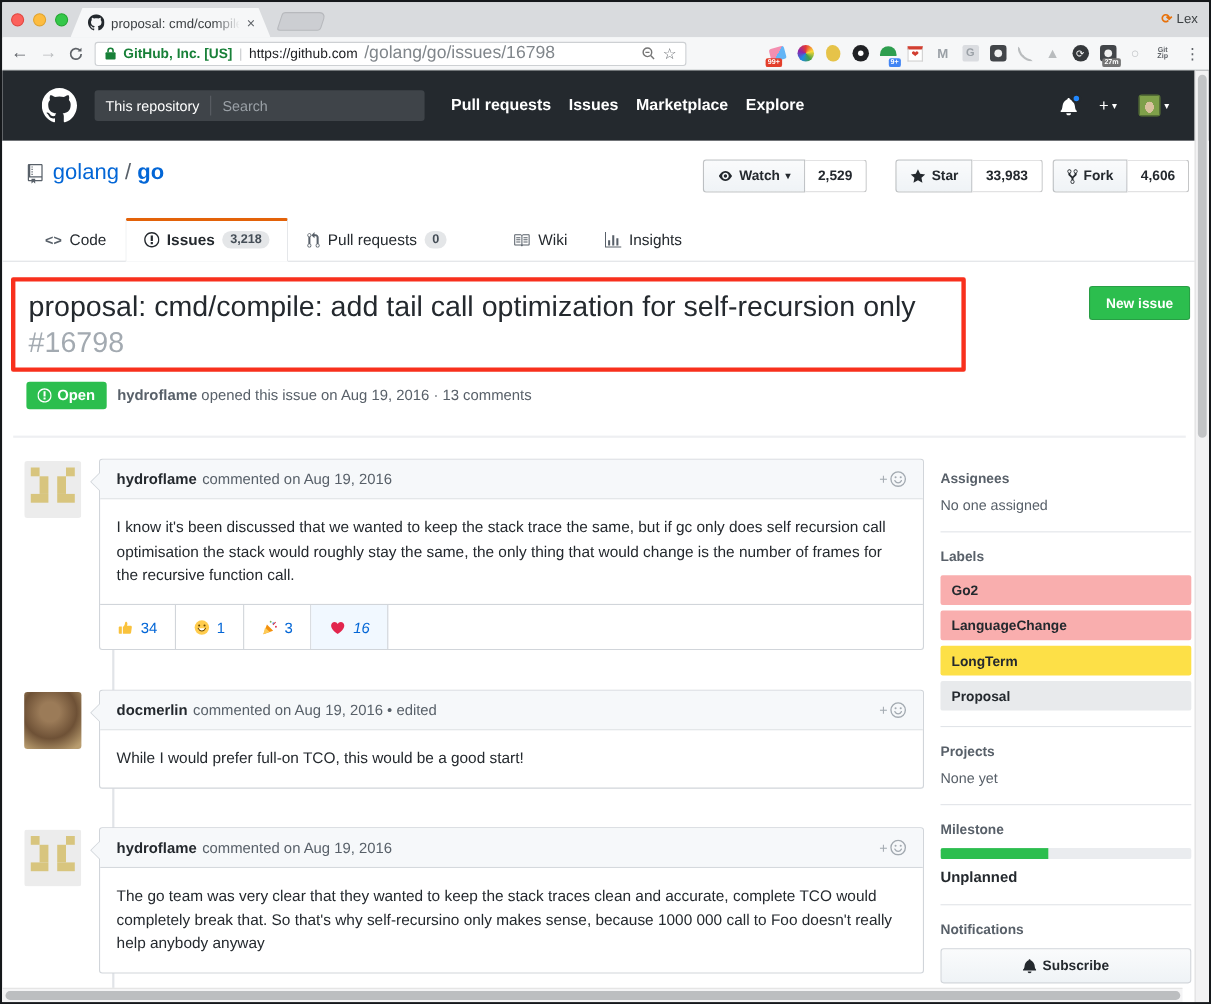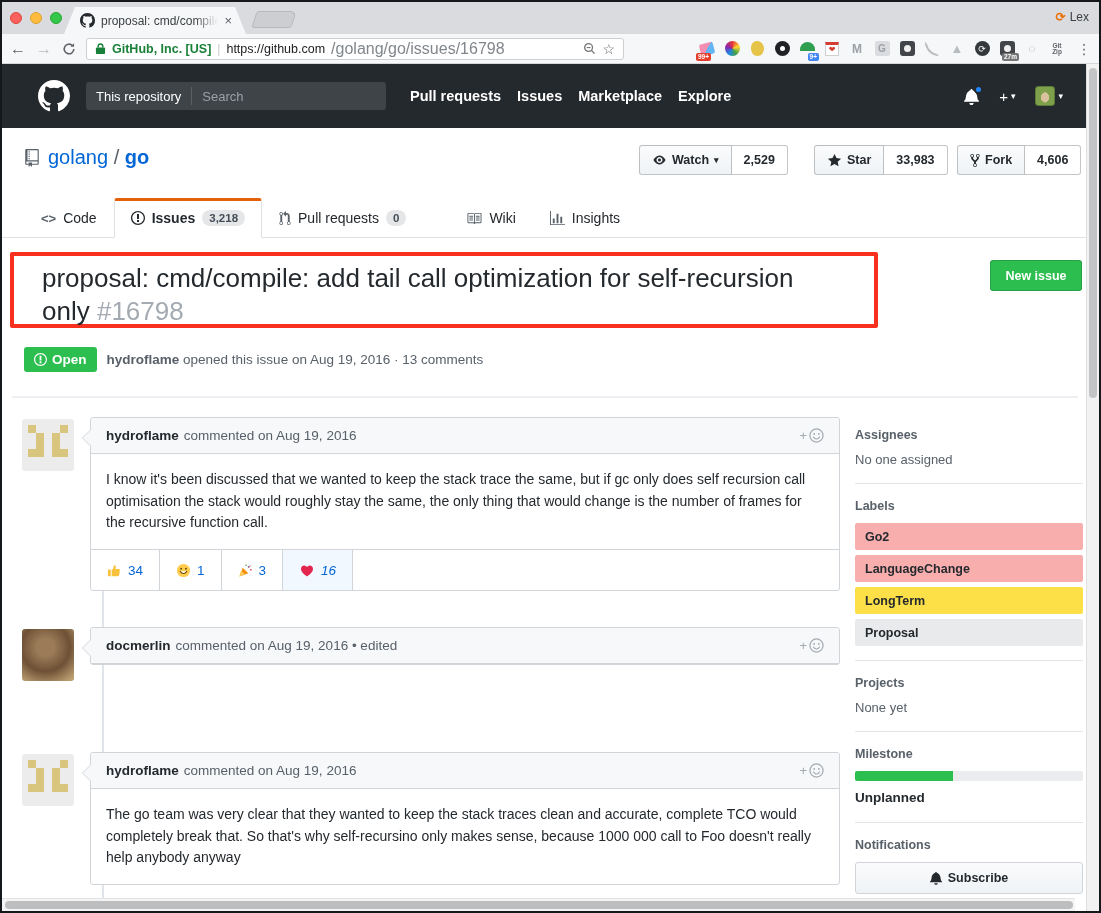--- a/index.html
+++ b/index.html
@@ -89,7 +89,7 @@
   .pill{background:#e4e6e8;border-radius:10px;padding:2px 7px;font-size:11.5px;font-weight:600;color:#444d56;}
   .rtab-gap{width:26px;}
 
-  .issue-box{position:absolute;left:8px;top:124px;width:868px;height:76px;border:4px solid #f8301d;border-radius:2px;padding:6px 28px;}
+  .issue-box{position:absolute;left:8px;top:124px;width:868px;height:86px;border:4px solid #f8301d;border-radius:2px;padding:6px 12px;}
   .issue-title{font-size:26px;font-weight:400;color:#24292e;line-height:1.25;}
   .issue-num{color:#a3aab1;font-weight:300;}
   .btn-green{position:absolute;left:988px;top:132px;width:92px;height:31px;background:#2cbe4e;border:1px solid rgba(27,31,35,.2);border-radius:3px;color:#fff;font-size:12.5px;font-weight:600;display:flex;align-items:center;justify-content:center;}

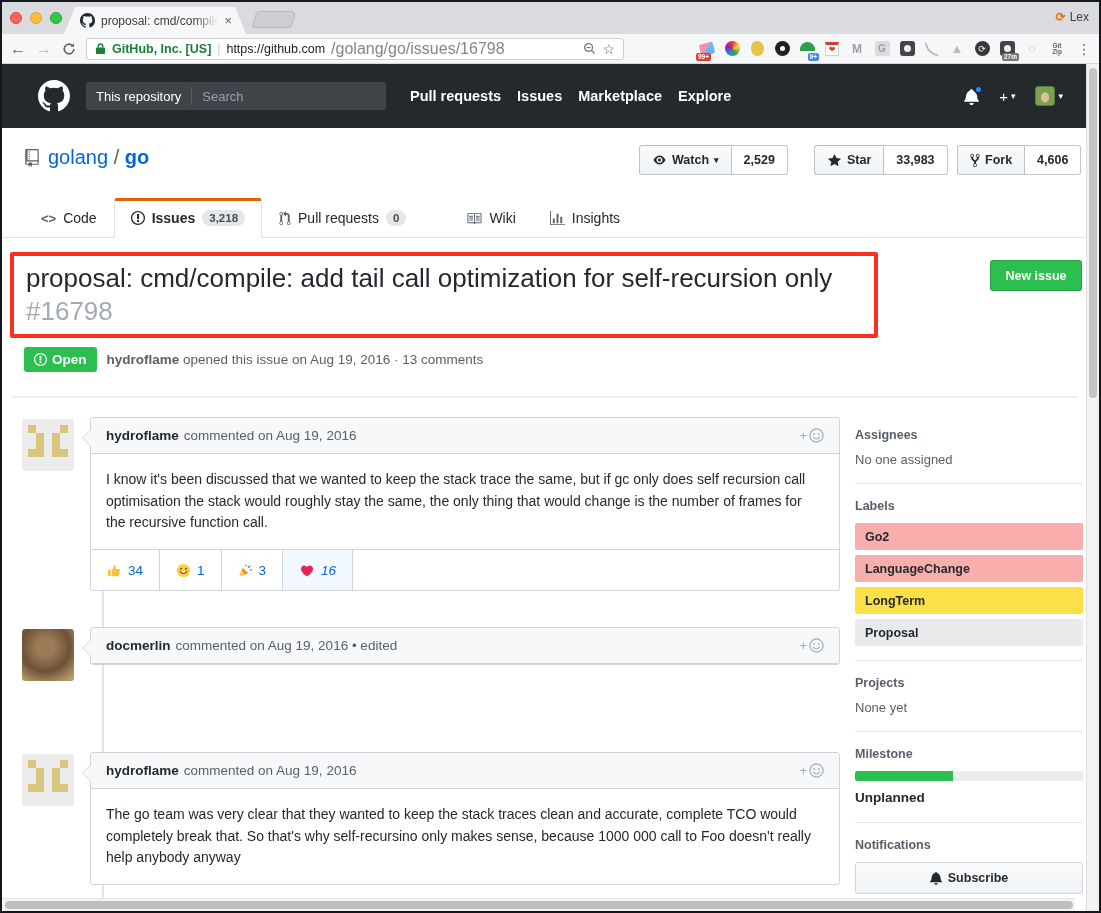--- a/index.html
+++ b/index.html
@@ -489,6 +489,7 @@
                 </span>
             </span>
           </div>
+          <div class="c-body">While I would prefer full-on TCO, this would be a good start!</div>
         </div>
       </div>
 

